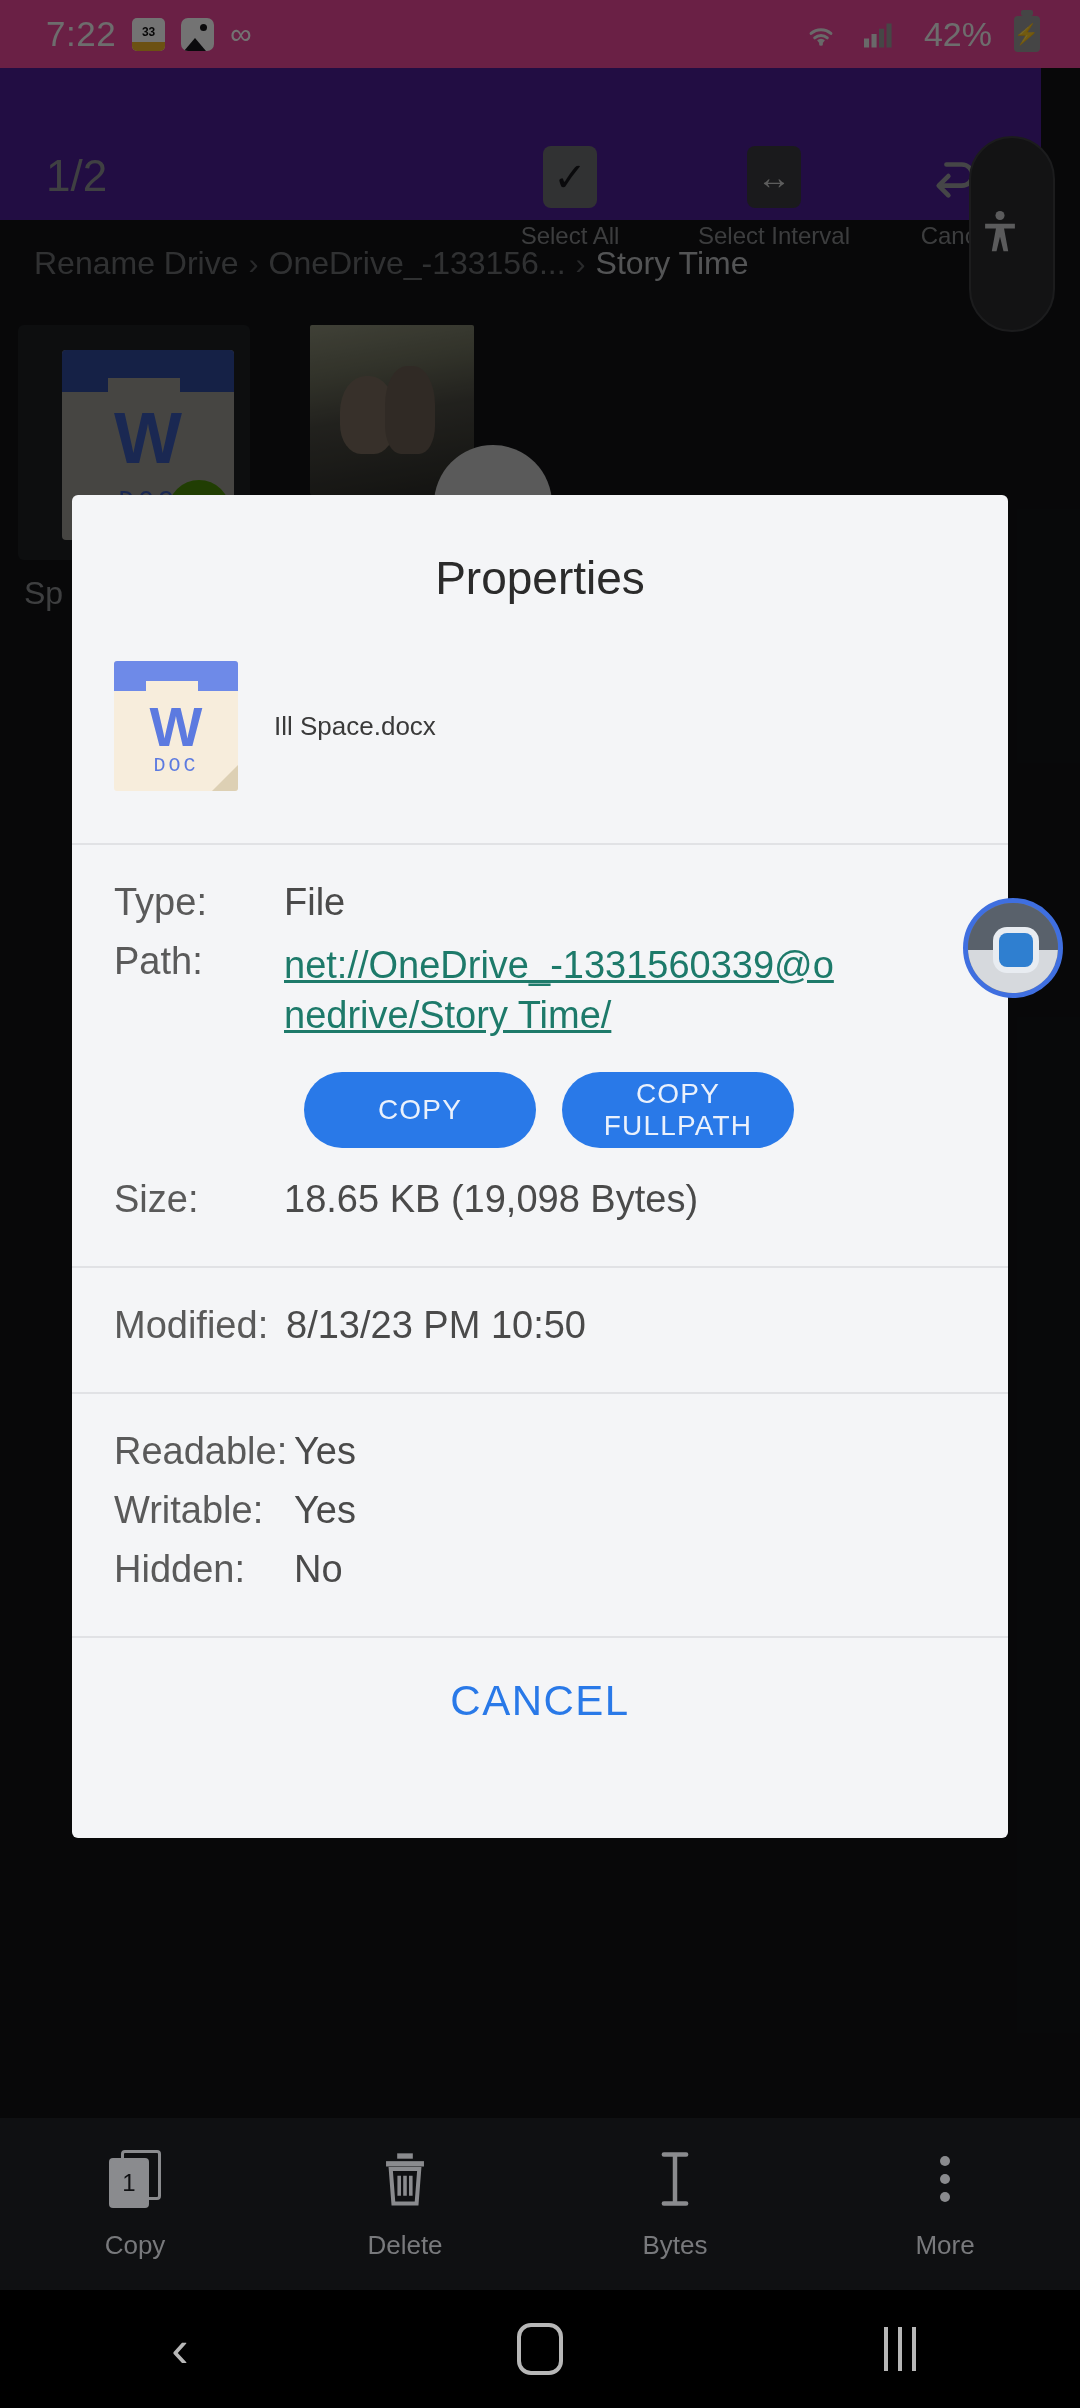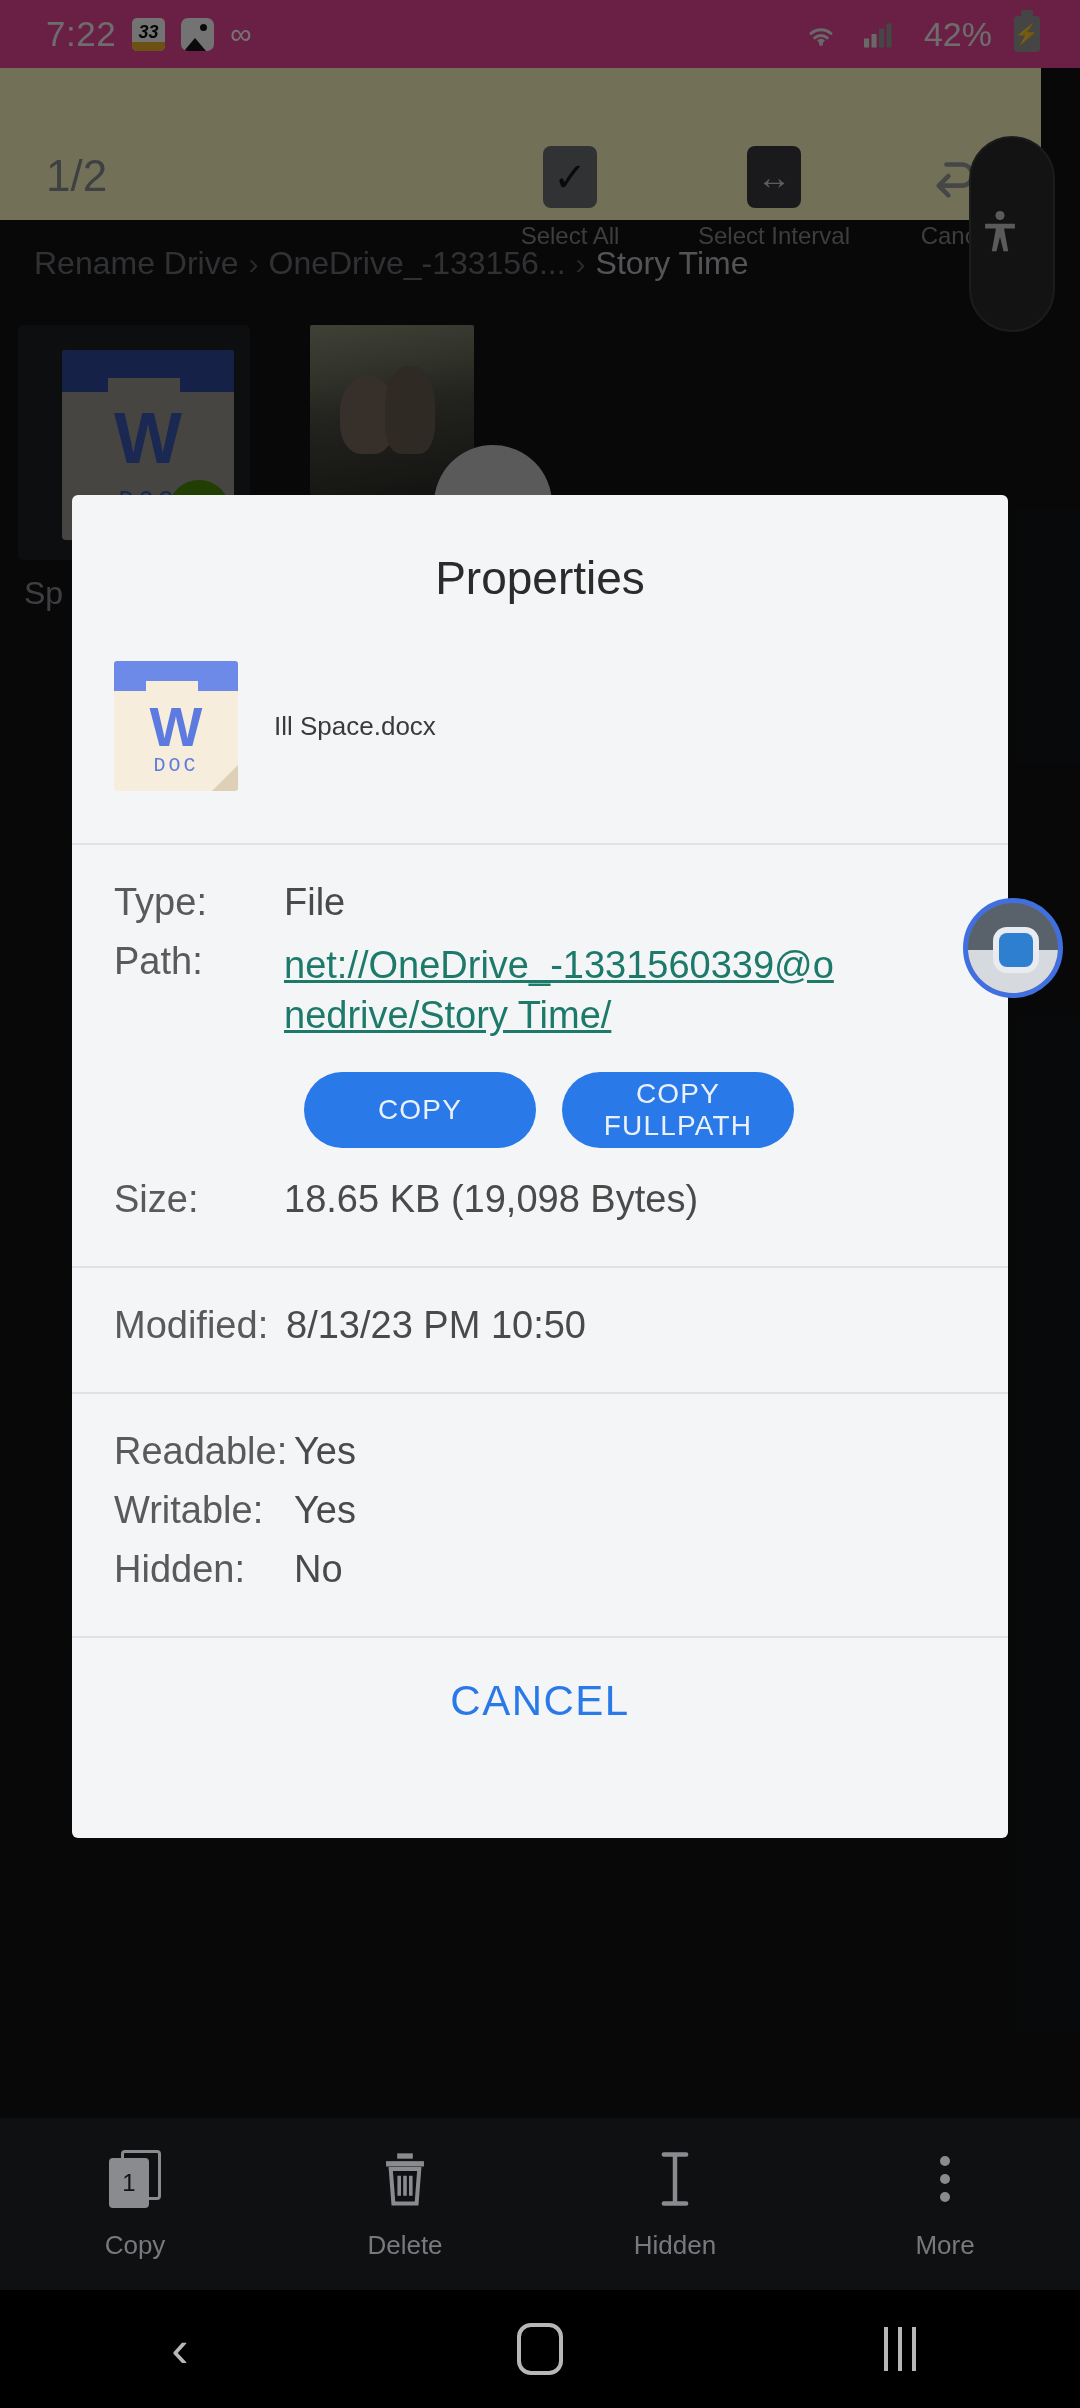--- a/index.html
+++ b/index.html
@@ -23,7 +23,7 @@
     width:33px;height:33px;background:#fff;border-radius:5px;position:relative;
     display:flex;align-items:center;justify-content:center;overflow:hidden;
   }
-  #badge-33 span{ font-size:18px; color:#111; font-weight:bold; line-height:1; margin-bottom:4px;font-style:italic;}
+  #badge-33 span{ font-size:12px; color:#111; font-weight:bold; line-height:1; margin-bottom:4px;}
   #badge-33::after{ content:""; position:absolute; bottom:0; left:0; right:0; height:9px; background:#f0b429; }
   #icon-photo{ width:33px;height:33px;background:#fff;border-radius:7px;position:relative;overflow:hidden;}
   #icon-photo::before{ content:""; position:absolute; width:7px;height:7px;border-radius:50%;background:#17181b; top:6px; right:7px;}

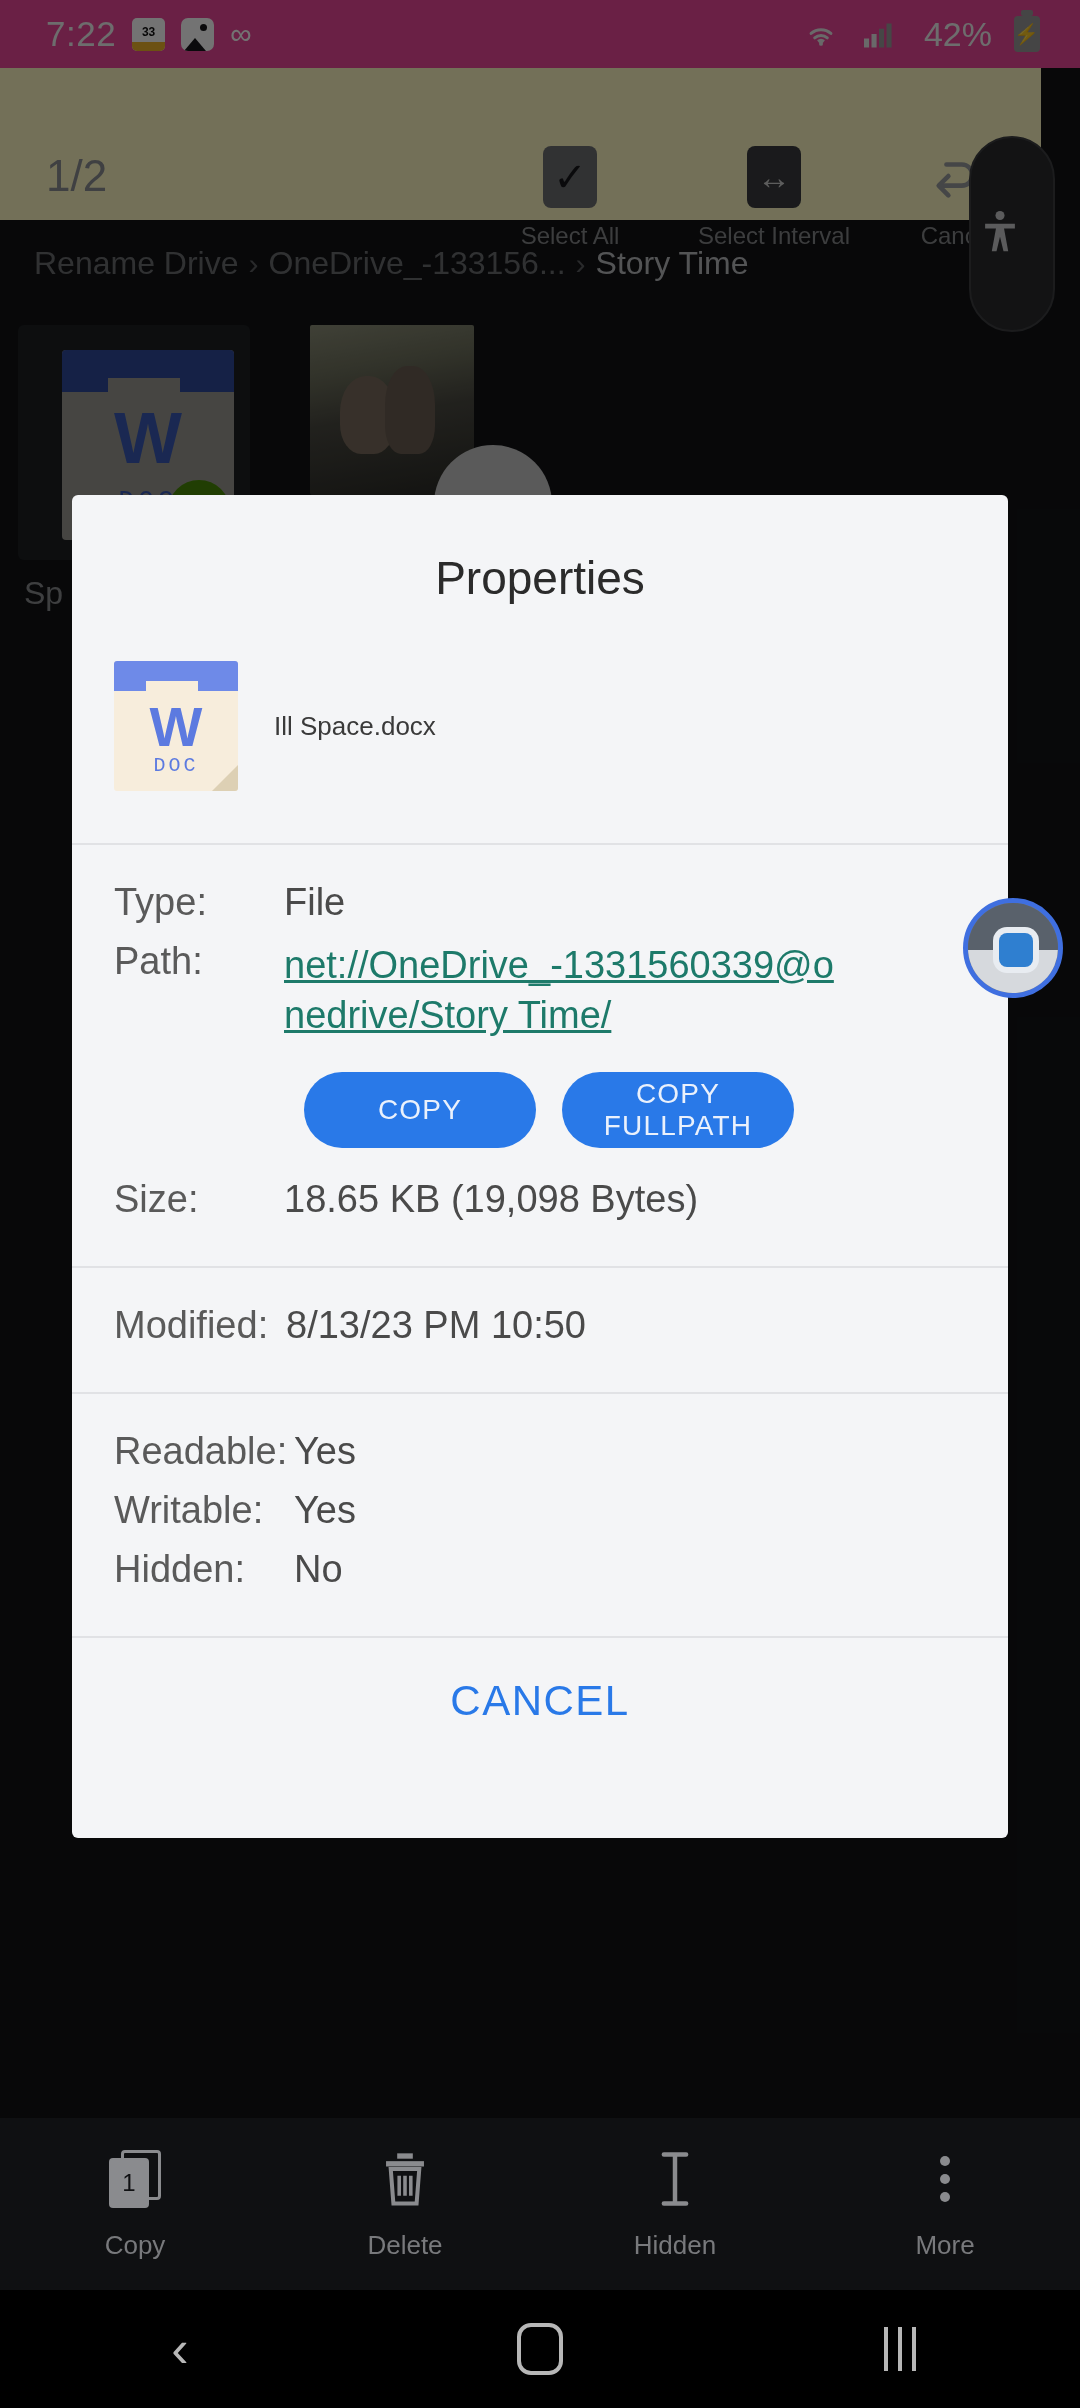--- a/index.html
+++ b/index.html
@@ -38,7 +38,7 @@
   #battery-icon::after{content:"\26A1";position:absolute;inset:0;color:#e8e8e8;font-size:20px;display:flex;align-items:center;justify-content:center;}
 
   
-  #top-toolbar{ position:absolute; top:68px; left:0; width:1041px; height:152px; background:#fef9c3; }
+  #top-toolbar{ position:absolute; top:68px; left:0; width:1041px; height:152px; background:#4c1d95; }
   #page-counter{ position:absolute; left:46px; top:108px; transform:translateY(-50%); color:#8d8e92; font-size:44px; }
   .tool-btn{ position:absolute; top:78px; width:190px; display:flex; flex-direction:column; align-items:center; gap:14px;}
   .tool-btn .tlabel{ color:#868789; font-size:24px; }

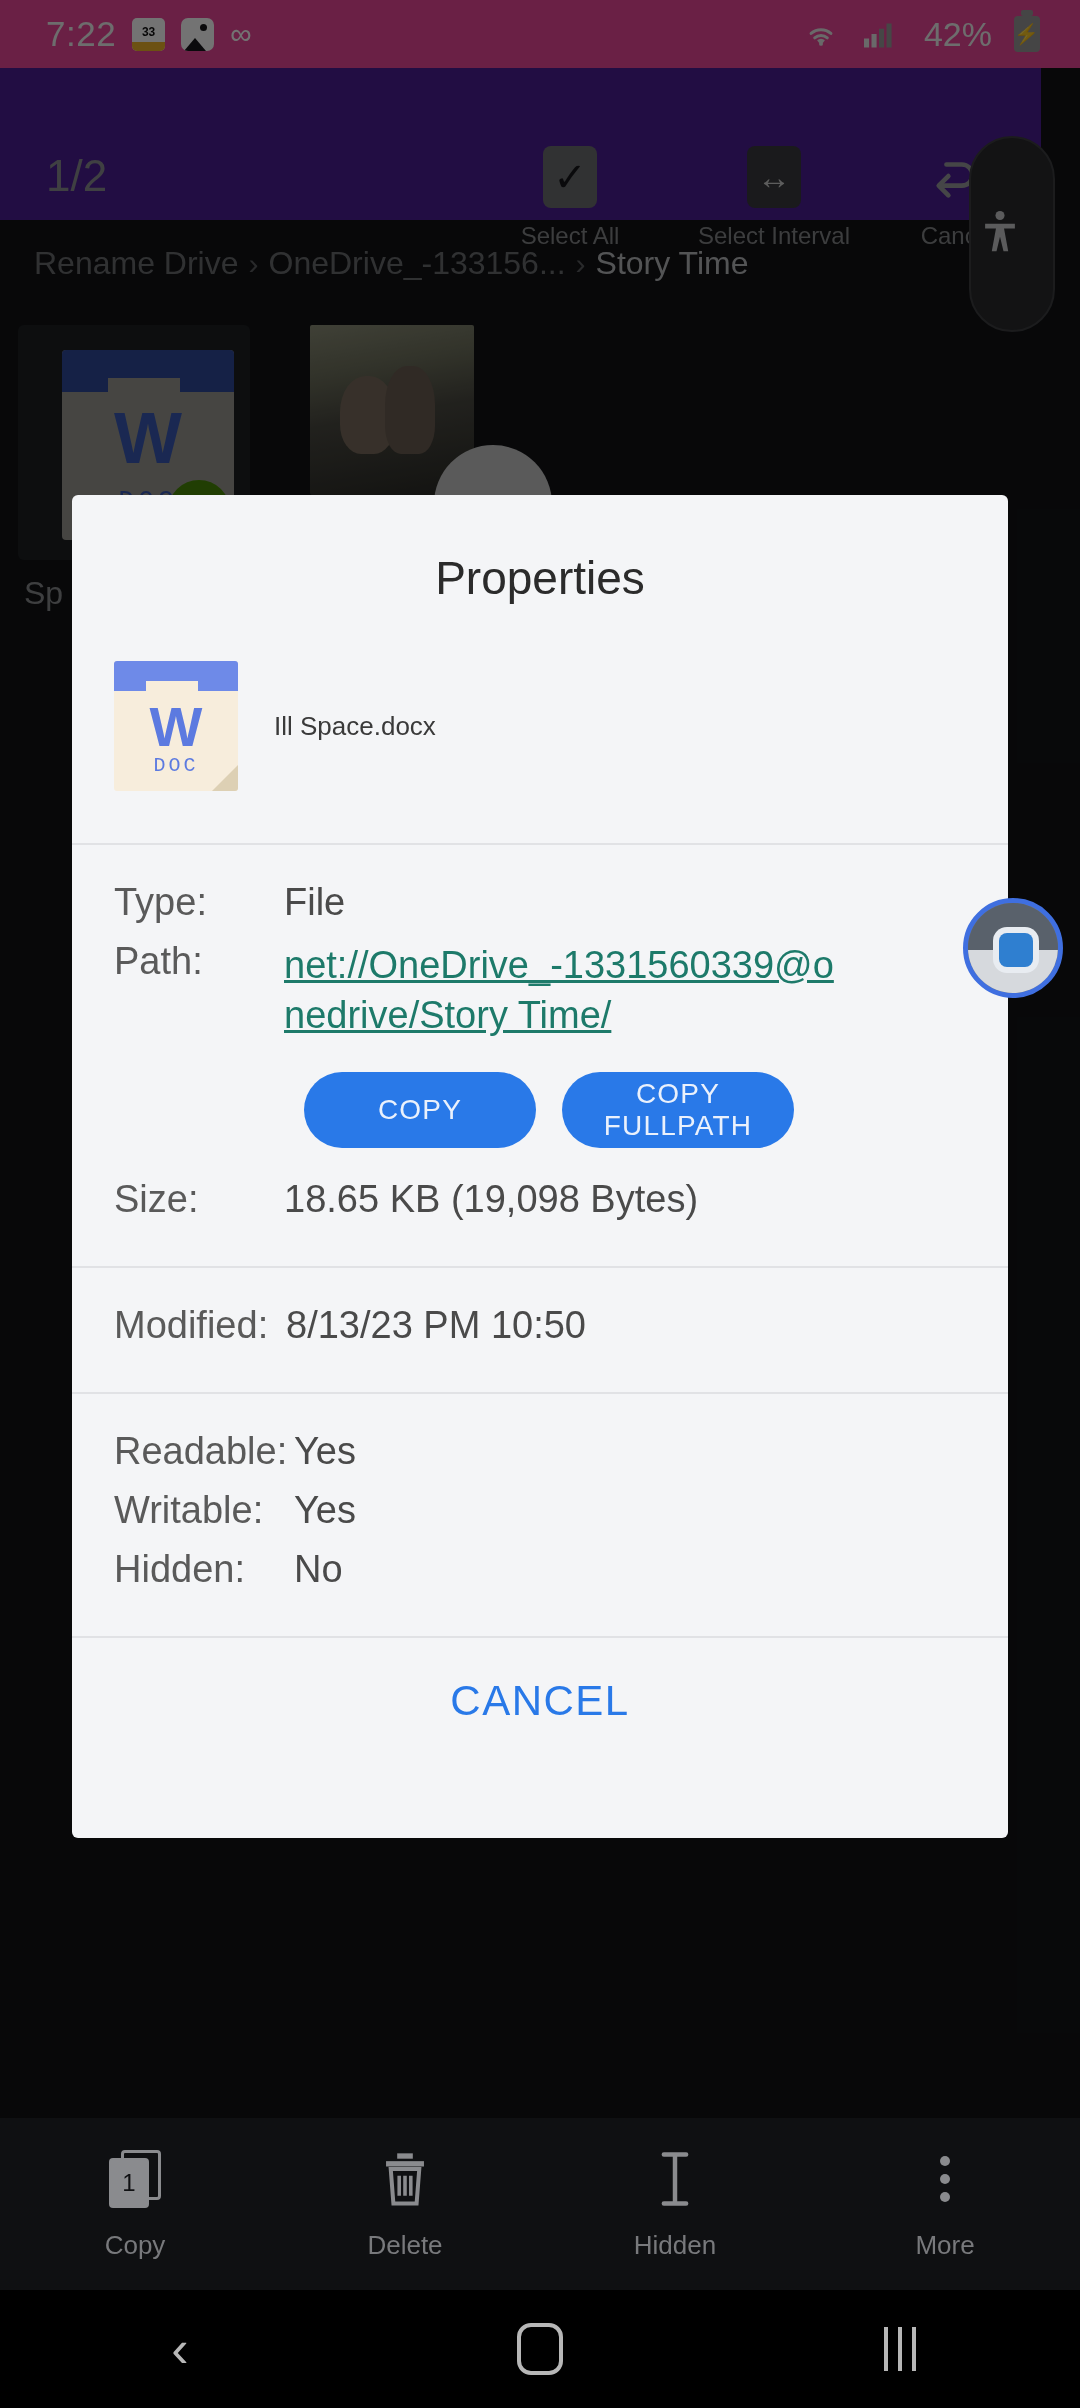--- a/index.html
+++ b/index.html
@@ -341,7 +341,7 @@
           <path d="M7 2h10M7 24h10M12 2v22" stroke="#8a8b8e" stroke-width="2" stroke-linecap="round"></path>
         </svg>
       </div>
-      <div class="bt-label">Hidden</div>
+      <div class="bt-label">Bytes</div>
     </div>
 
     <div class="bt-item">

